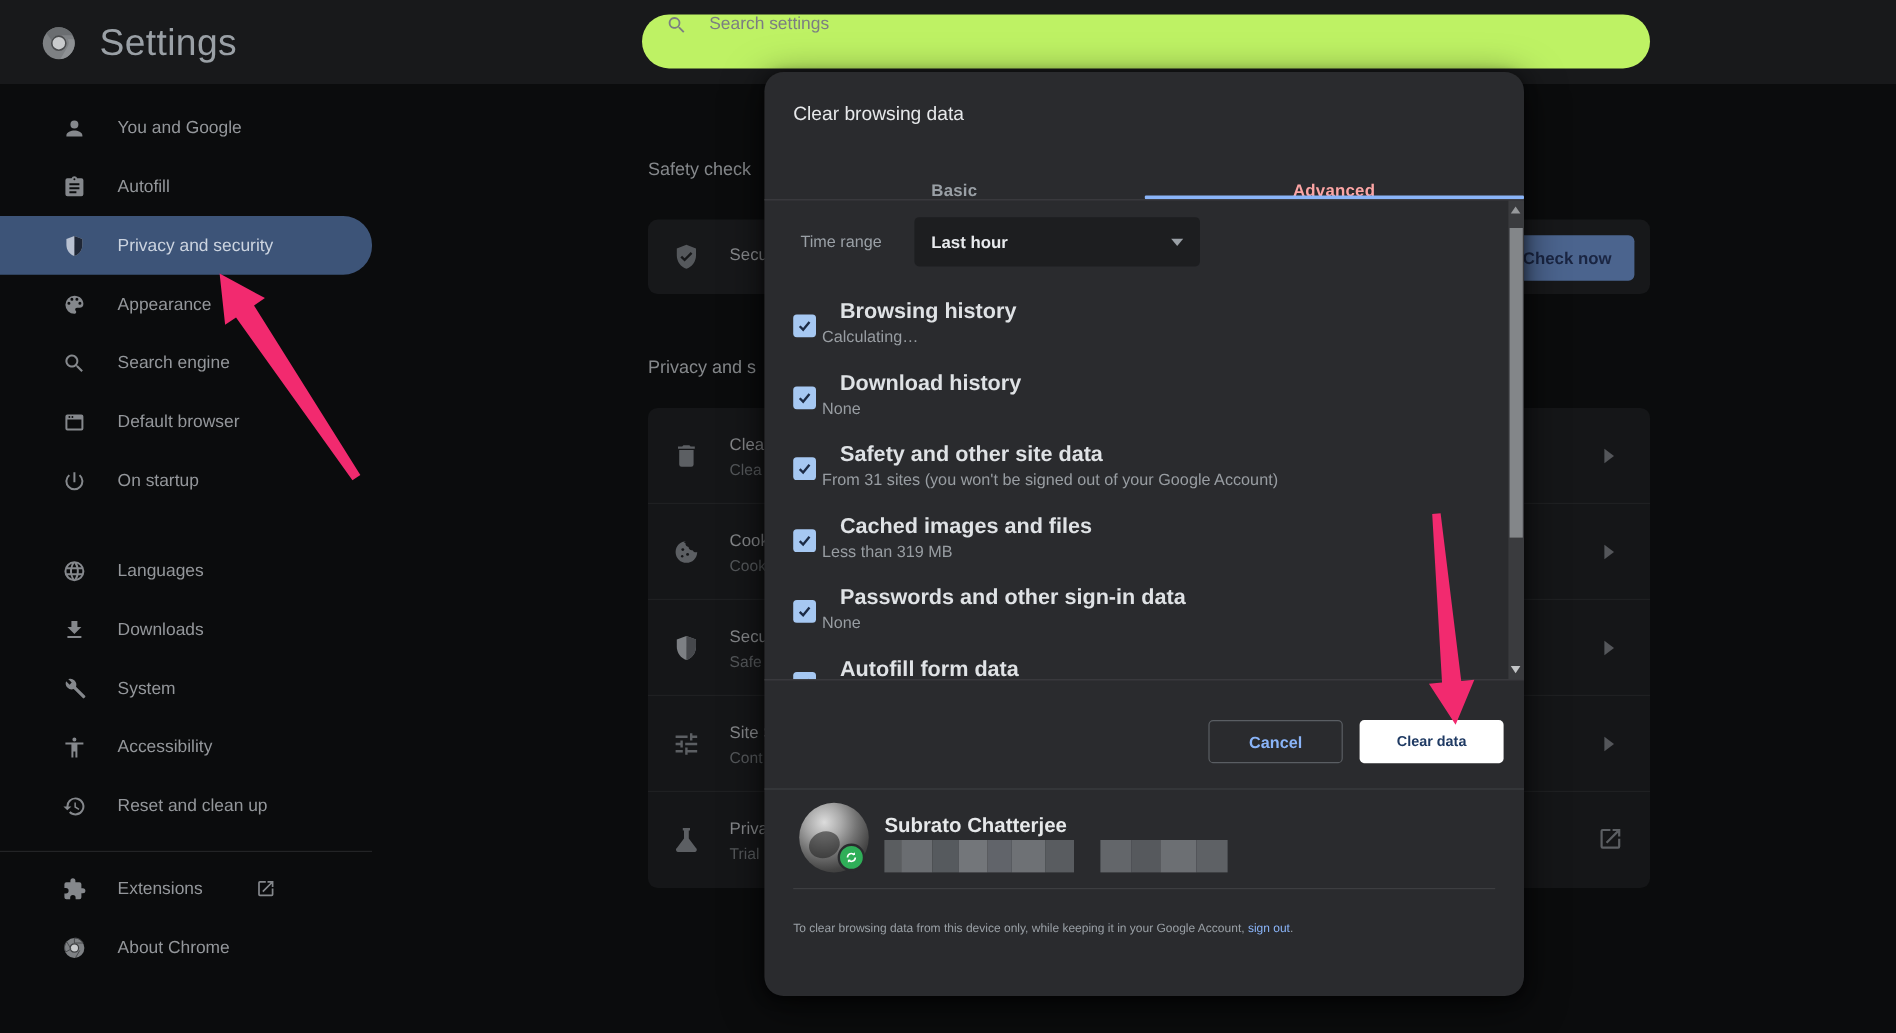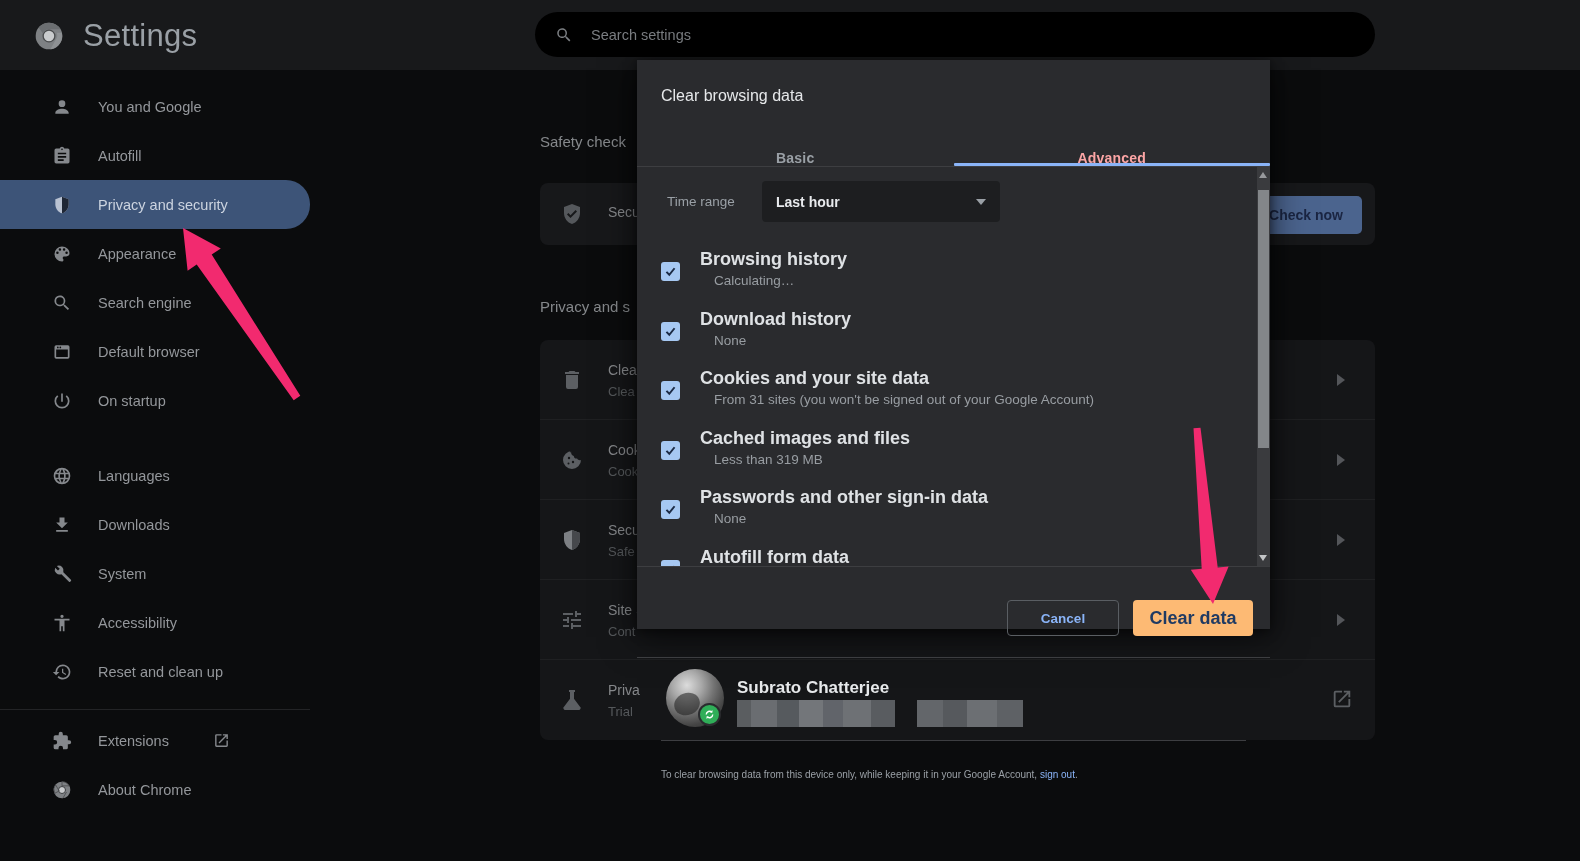--- a/index.html
+++ b/index.html
@@ -11,8 +11,8 @@
   .topbar { position:absolute; left:0; top:0; width:1580px; height:70px; background:#18191b; z-index:3; }
   .brand { position:absolute; left:33px; top:18px; display:flex; align-items:center; gap:18px; }
   .brand-title { font-size:31px; color:#9aa0a6; font-weight:500; letter-spacing:.3px; }
-  .searchbox { position:absolute; left:535px; top:12px; width:840px; height:45px; background:#000000;
-    border-radius:23px; display:flex; align-items:center; padding-left:20px; gap:18px; }
+  .searchbox { position:absolute; left:535px; top:12px; width:840px; height:45px; background:#bef264;
+    border-radius:23px; display:flex; align-items:flex-start; padding-left:20px; gap:18px; }
   .searchbox .ph { color:#7b7e82; font-size:14.5px; }
 
   

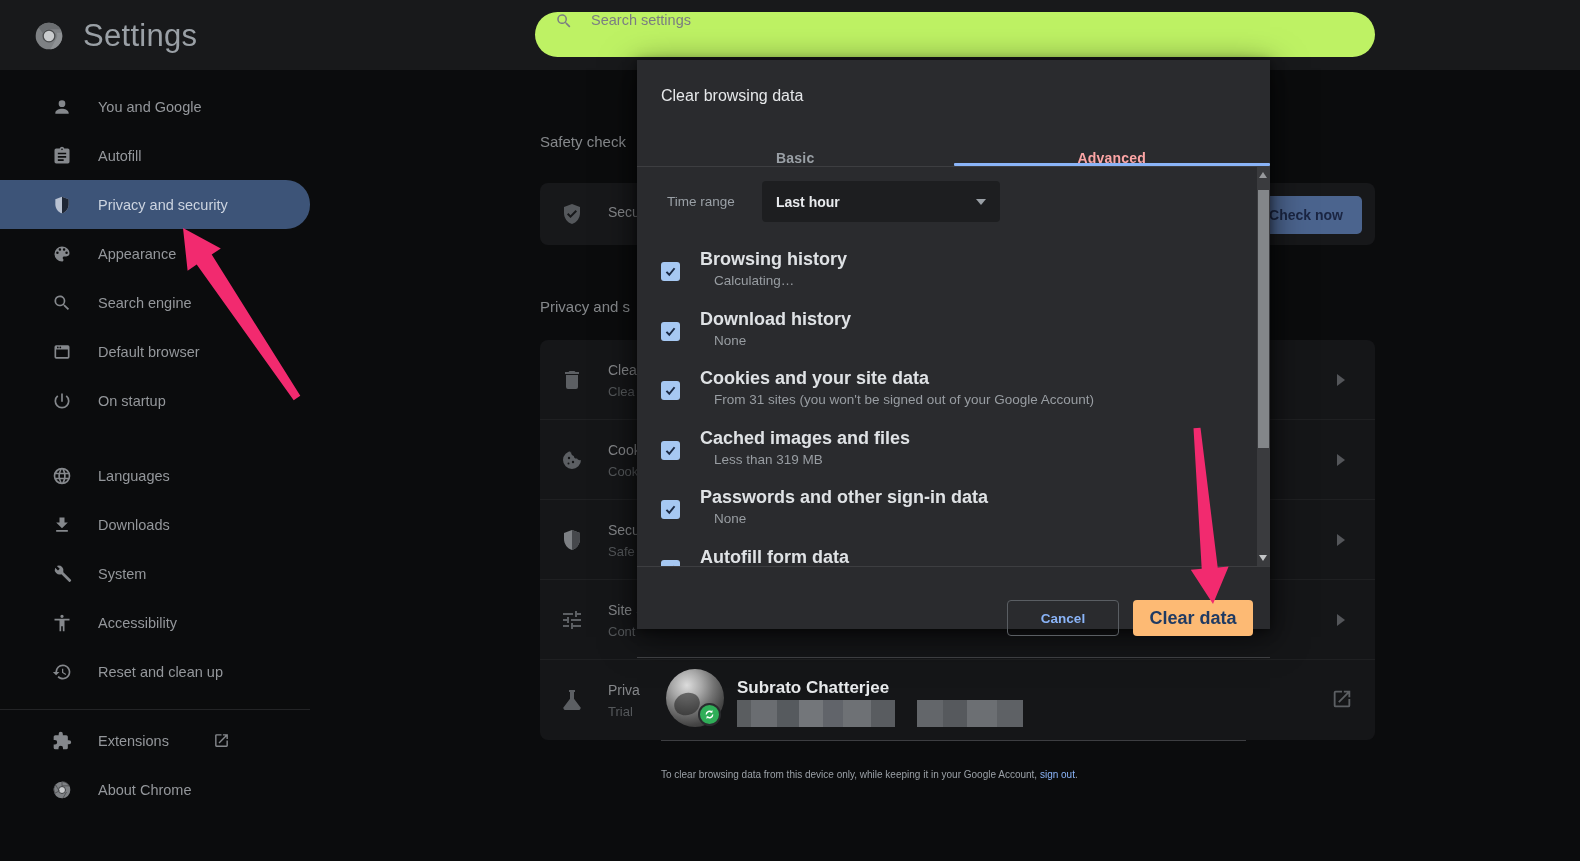--- a/index.html
+++ b/index.html
@@ -45,8 +45,8 @@
   .prow .ext { position:absolute; right:22px; top:28px; width:22px; height:22px; color:#5c5f63; }
 
   
-  .dialog { position:absolute; left:637px; top:60px; width:633px; height:569px; background:#2a2b2e;
-    border-radius:0; z-index:10; box-shadow:0 8px 34px rgba(0,0,0,.6), 0 2px 10px rgba(0,0,0,.5); }
+  .dialog { position:absolute; left:637px; top:60px; width:633px; height:770px; background:#2a2b2e;
+    border-radius:16px; z-index:10; box-shadow:0 8px 34px rgba(0,0,0,.6), 0 2px 10px rgba(0,0,0,.5); }
   .dlg-title { position:absolute; left:24px; top:27px; color:#e6e8ea; font-size:16px; }
   .tabs { position:absolute; left:0; top:60px; width:100%; height:46px; display:flex;align-items:flex-end; }
   .tab { flex:1; display:flex; align-items:center; justify-content:center;

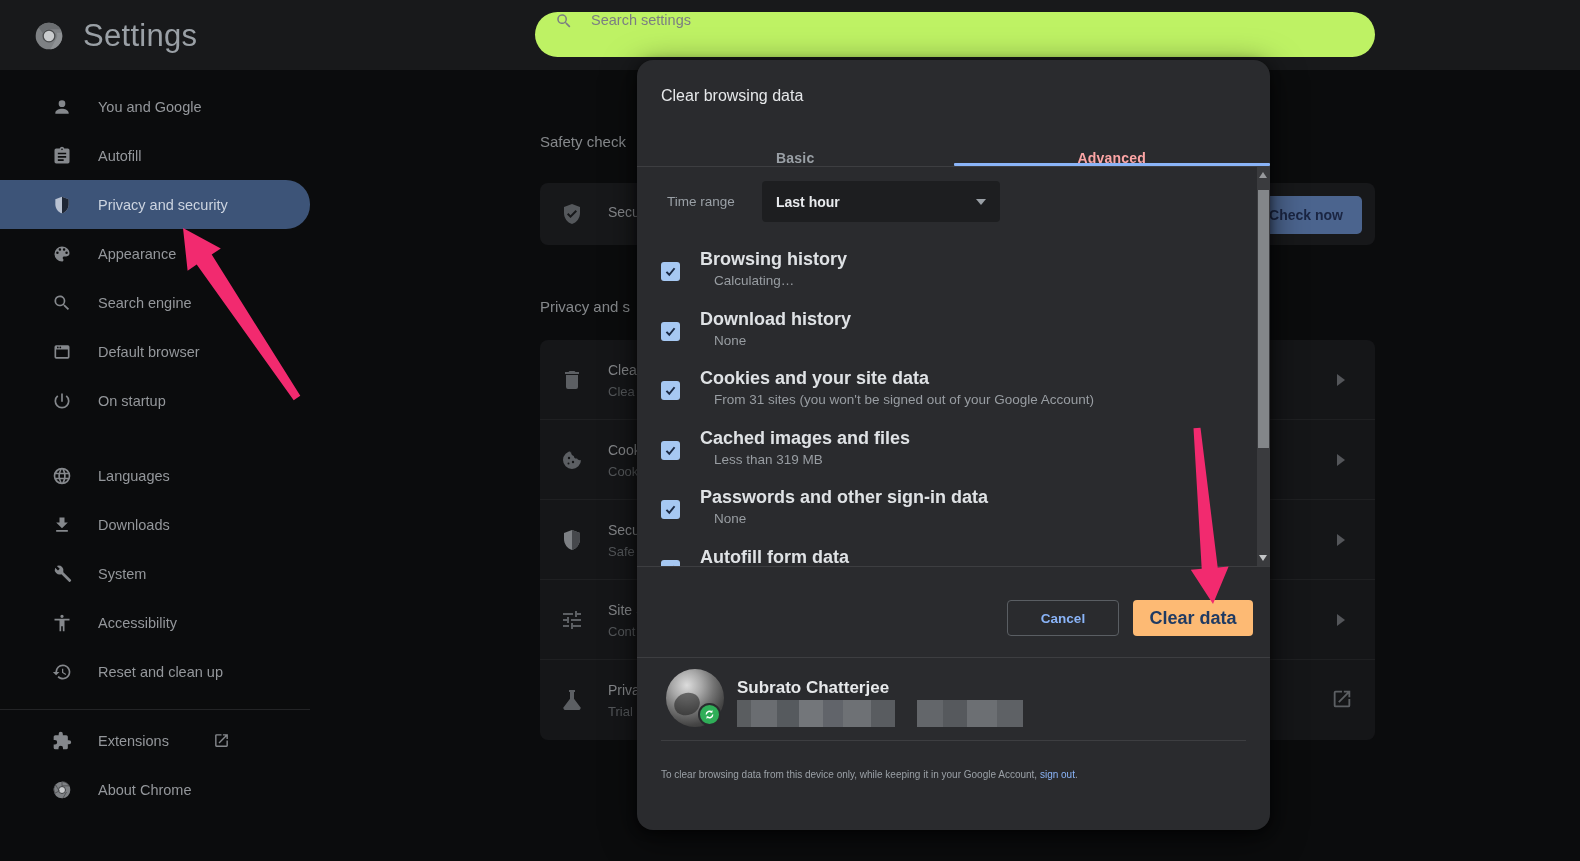--- a/index.html
+++ b/index.html
@@ -69,7 +69,7 @@
     display:flex; align-items:center; justify-content:center; cursor:pointer; }
   .citem .cbx { top:15px; }
   .clabel { position:absolute; left:63px; top:2px; color:#dfe2e5; font-size:18px; font-weight:600; }
-  .cdetail { position:absolute; left:77px; top:26px; color:#989da2; font-size:13.5px; }
+  .cdetail { position:absolute; left:48px; top:26px; color:#989da2; font-size:13.5px; }
   .ci0{top:80px;} .ci1{top:140px;} .ci2{top:199px;} .ci3{top:259px;} .ci4{top:318px;} .ci5{top:378px;}
 
   .sbar { position:absolute; left:620px; top:107px; width:13px; height:399px; background:#3a3b3e; }

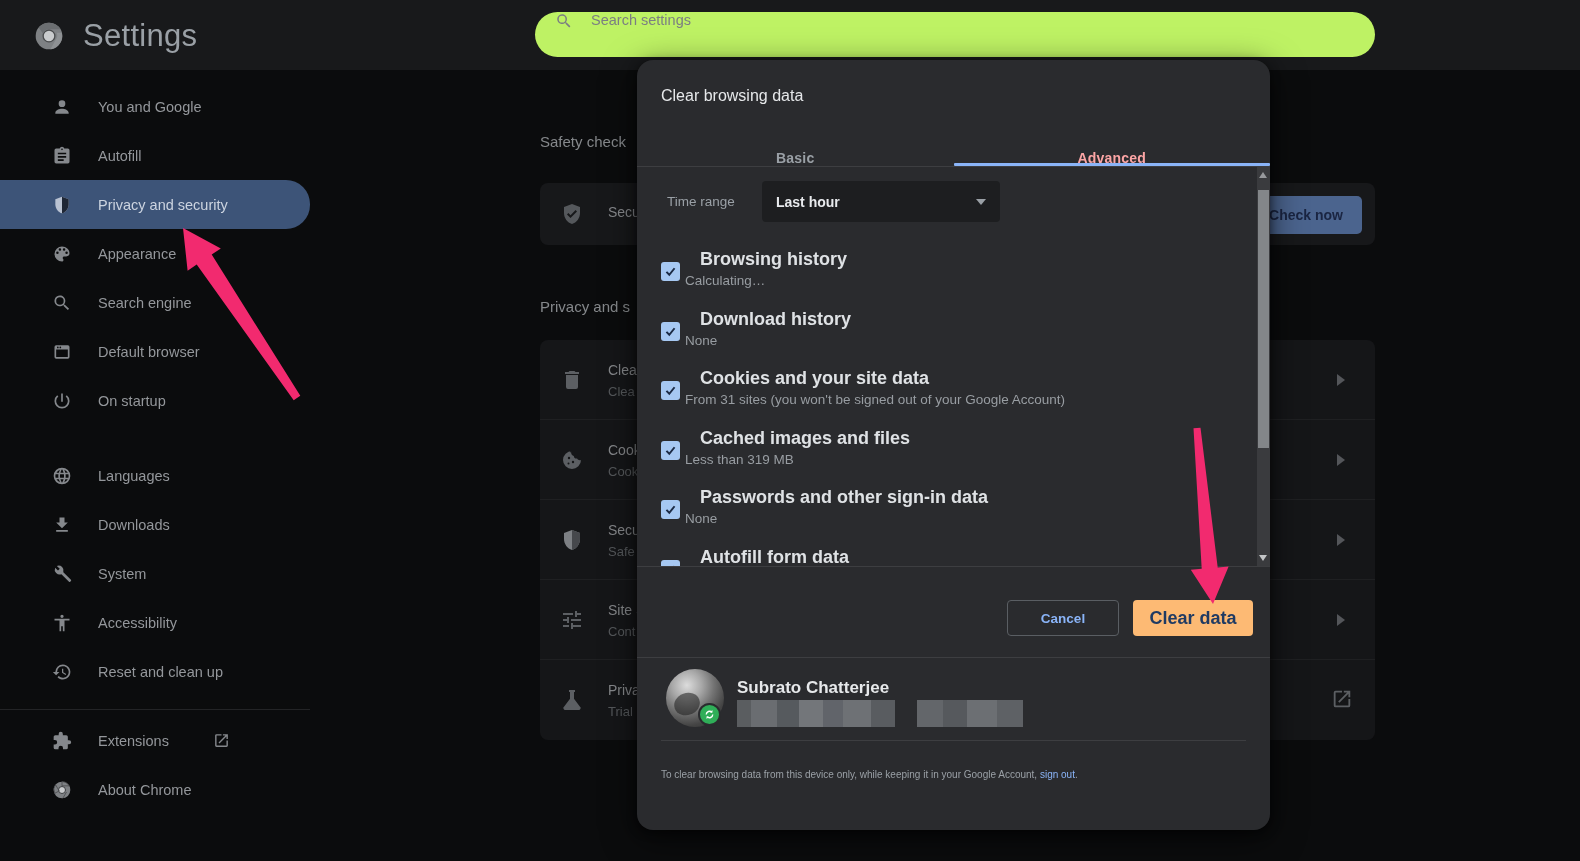--- a/index.html
+++ b/index.html
@@ -350,7 +350,7 @@
               <polyline points="3,8.5 6.5,12 13,4" fill="none" stroke="#1c2b45" stroke-width="2.4"></polyline>
             </svg>
           </span>
-        <span class="clabel">Cookies and your site data</span>
+        <span class="clabel">Safety and other site data</span>
         <span class="cdetail">From 31 sites (you won't be signed out of your Google Account)</span>
       </div>
       <div class="citem ci3">

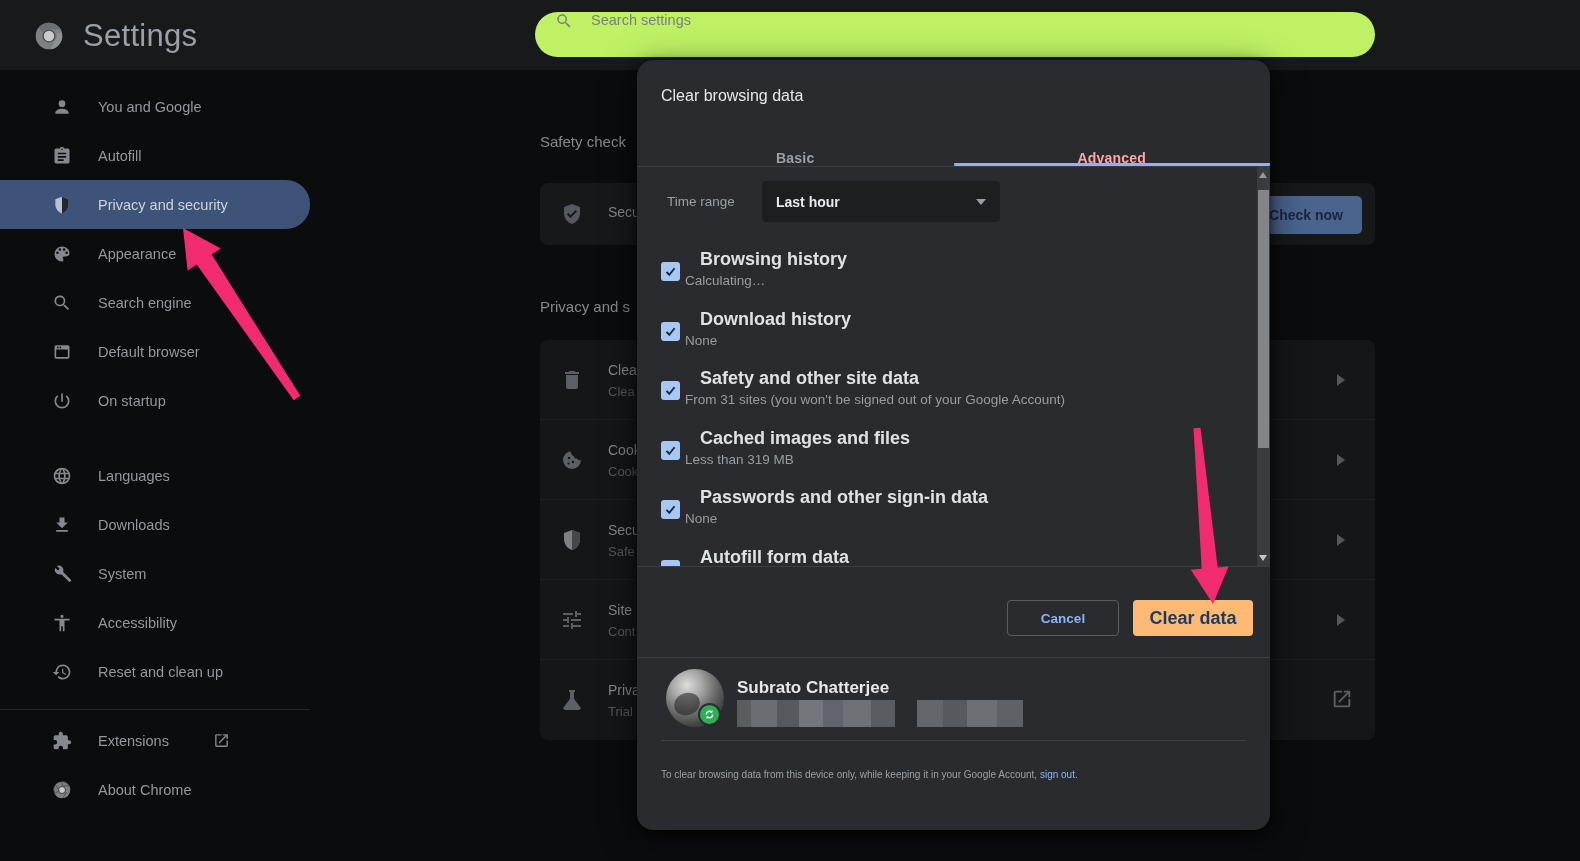--- a/index.html
+++ b/index.html
@@ -81,8 +81,8 @@
   .btn-cancel { position:absolute; left:370px; top:540px; width:112px; height:36px; background:transparent;
     border:1px solid #5a5e63; border-radius:4px; color:#8ab4f8; font-size:13.5px; font-weight:700;
     font-family:"Liberation Sans", sans-serif; cursor:pointer; }
-  .btn-confirm { position:absolute; left:496px; top:540px; width:120px; height:36px; background:#fdba74;
-    border:none; border-radius:4px; color:#1f3a63; font-size:18px; font-weight:700;
+  .btn-confirm { position:absolute; left:496px; top:540px; width:120px; height:36px; background:#ffffff;
+    border:none; border-radius:4px; color:#1f3a63; font-size:12px; font-weight:700;
     font-family:"Liberation Sans", sans-serif; cursor:pointer; }
 
   .avatar { position:absolute; left:29px; top:609px; width:58px; height:58px; border-radius:50%;

